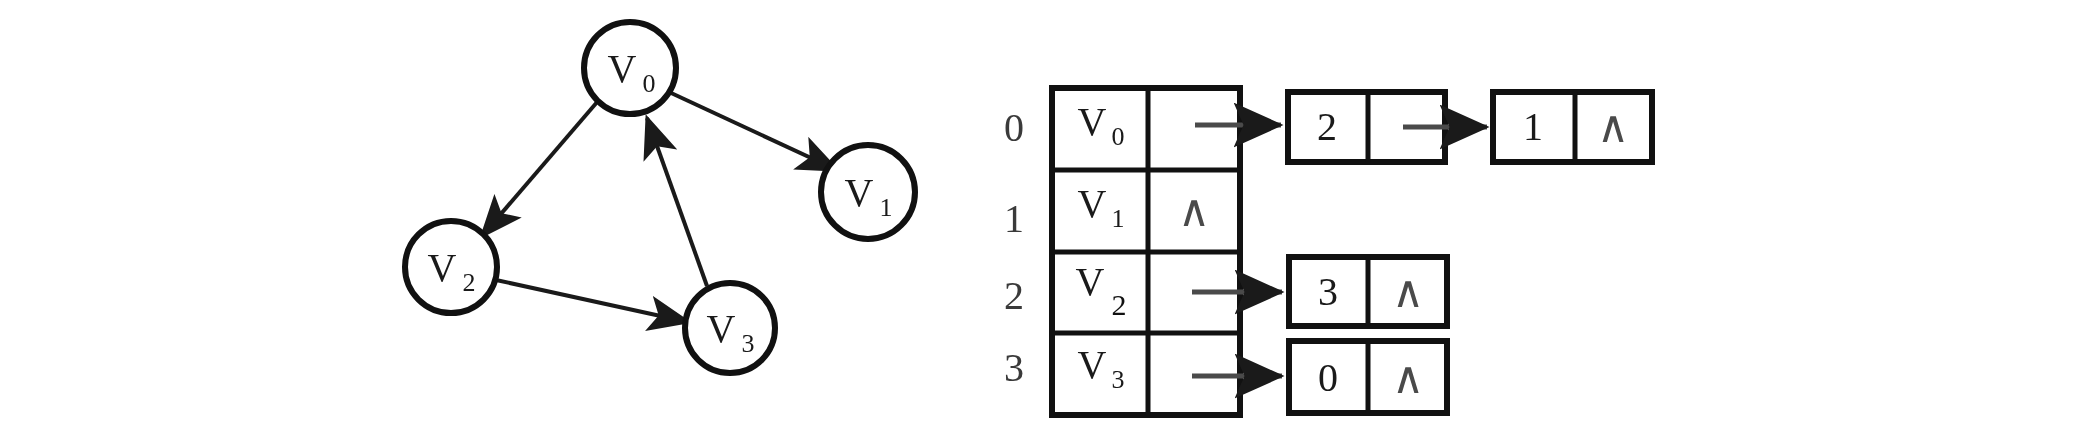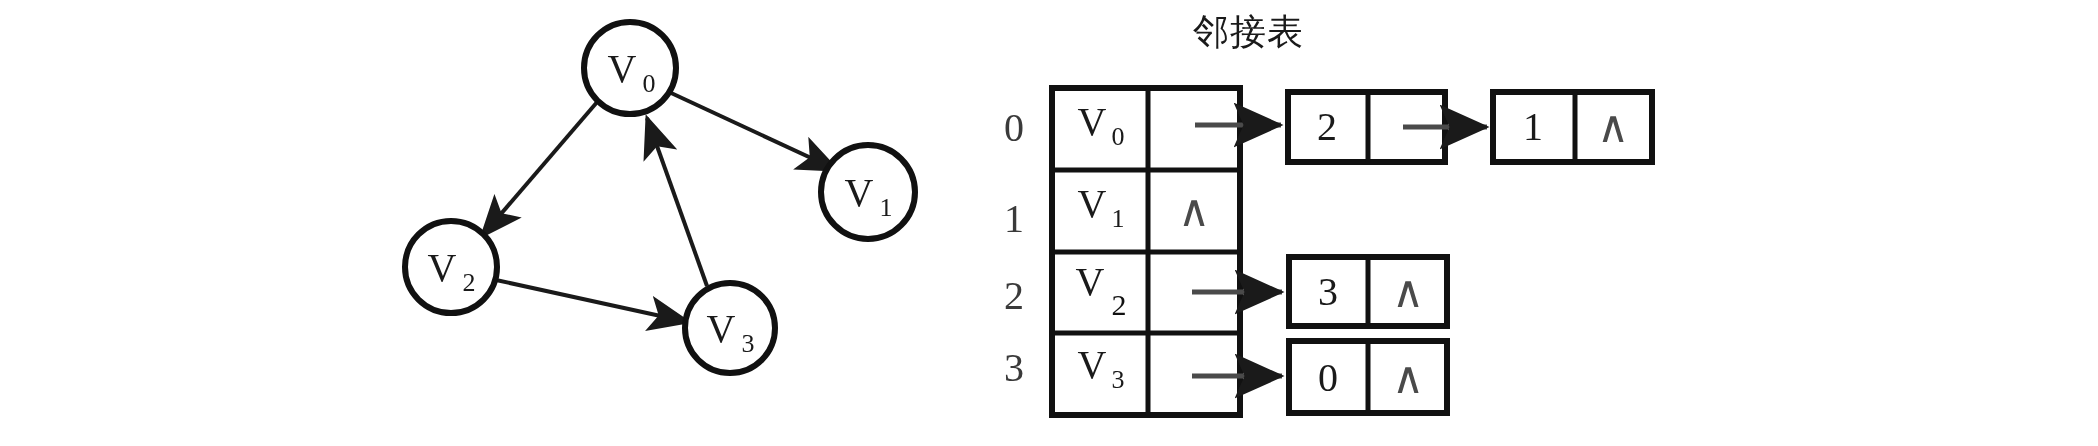--- a/index.html
+++ b/index.html
@@ -141,7 +141,6 @@
     </g>
   </svg>
 
-  <div class="title-text" style="left:1193px; top:8px;">邻接表</div>
 
   <svg id="list-svg" width="2098" height="446">
     <defs>

